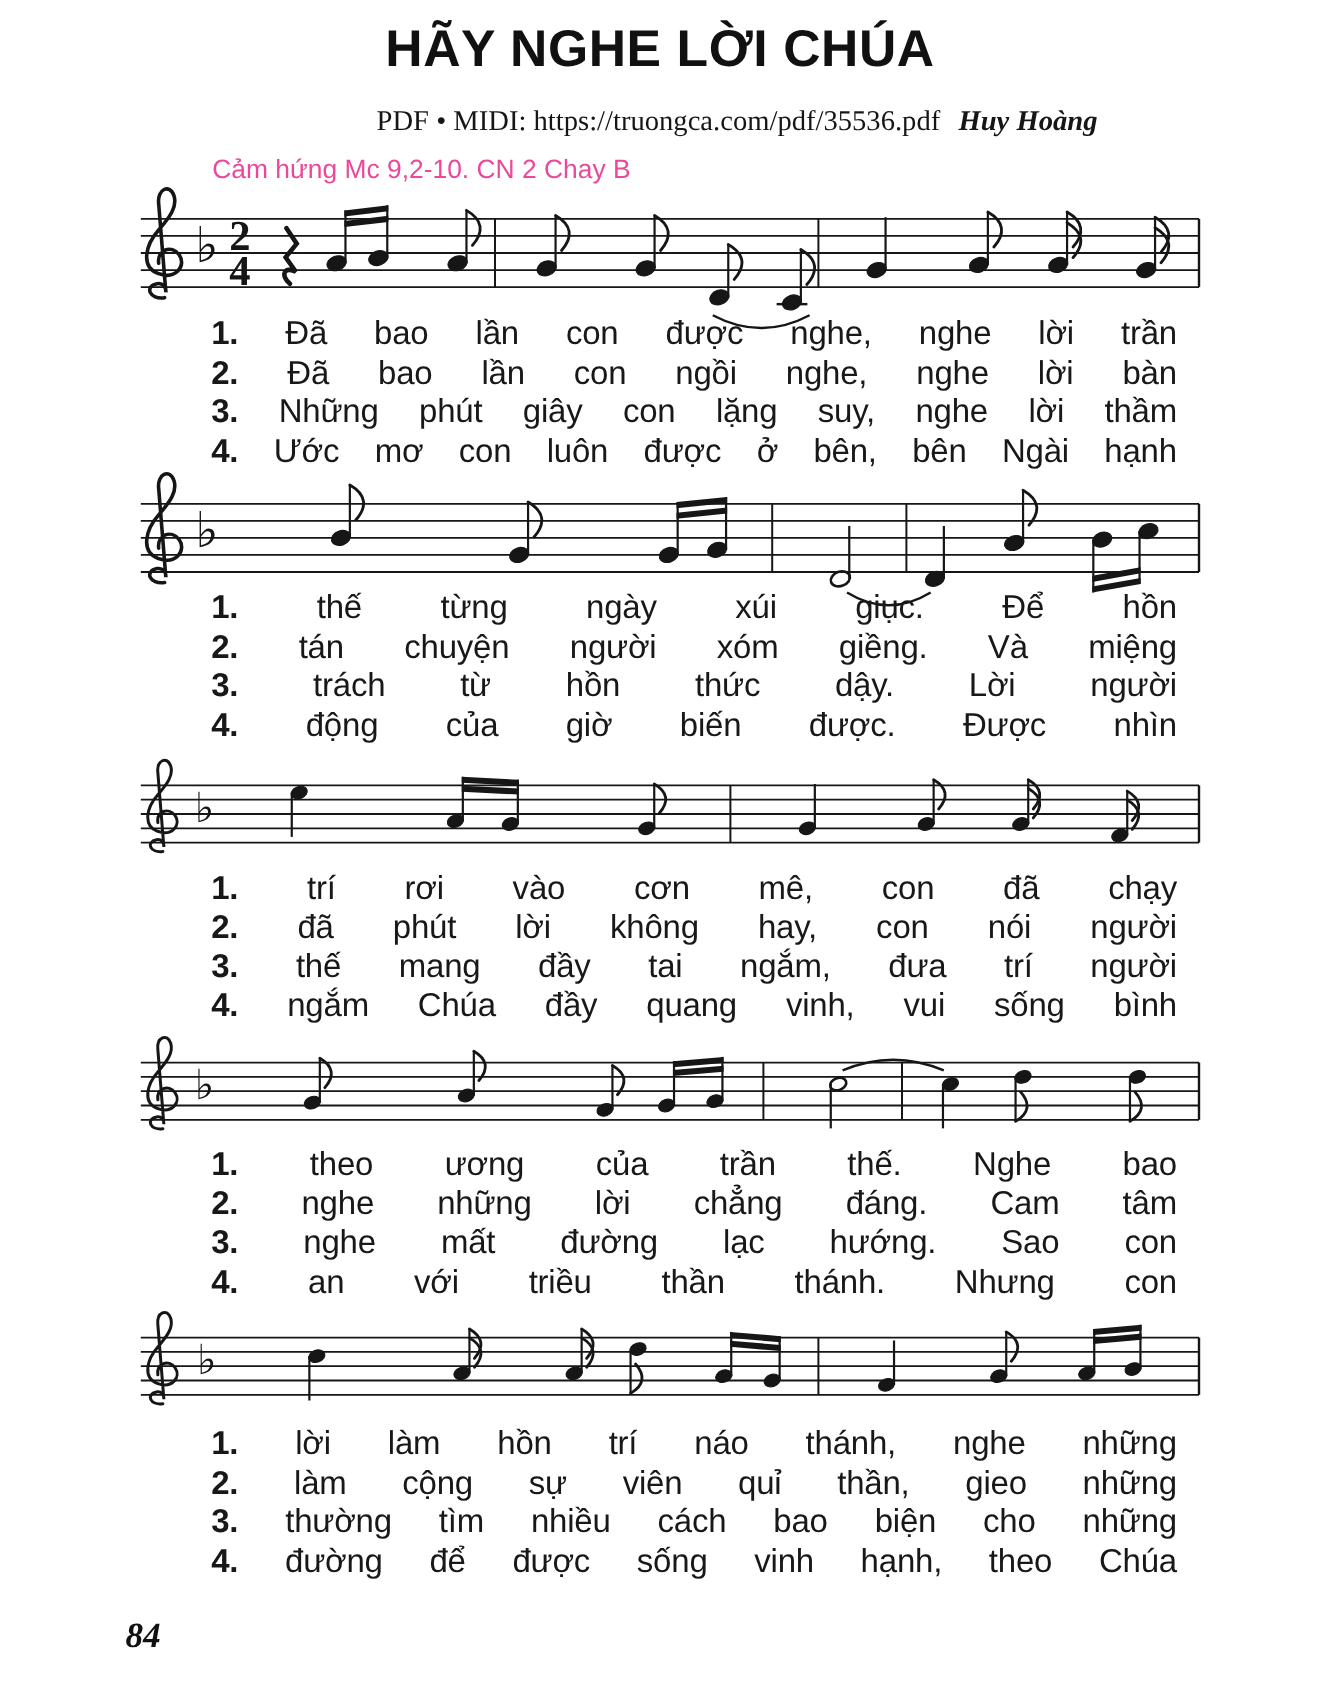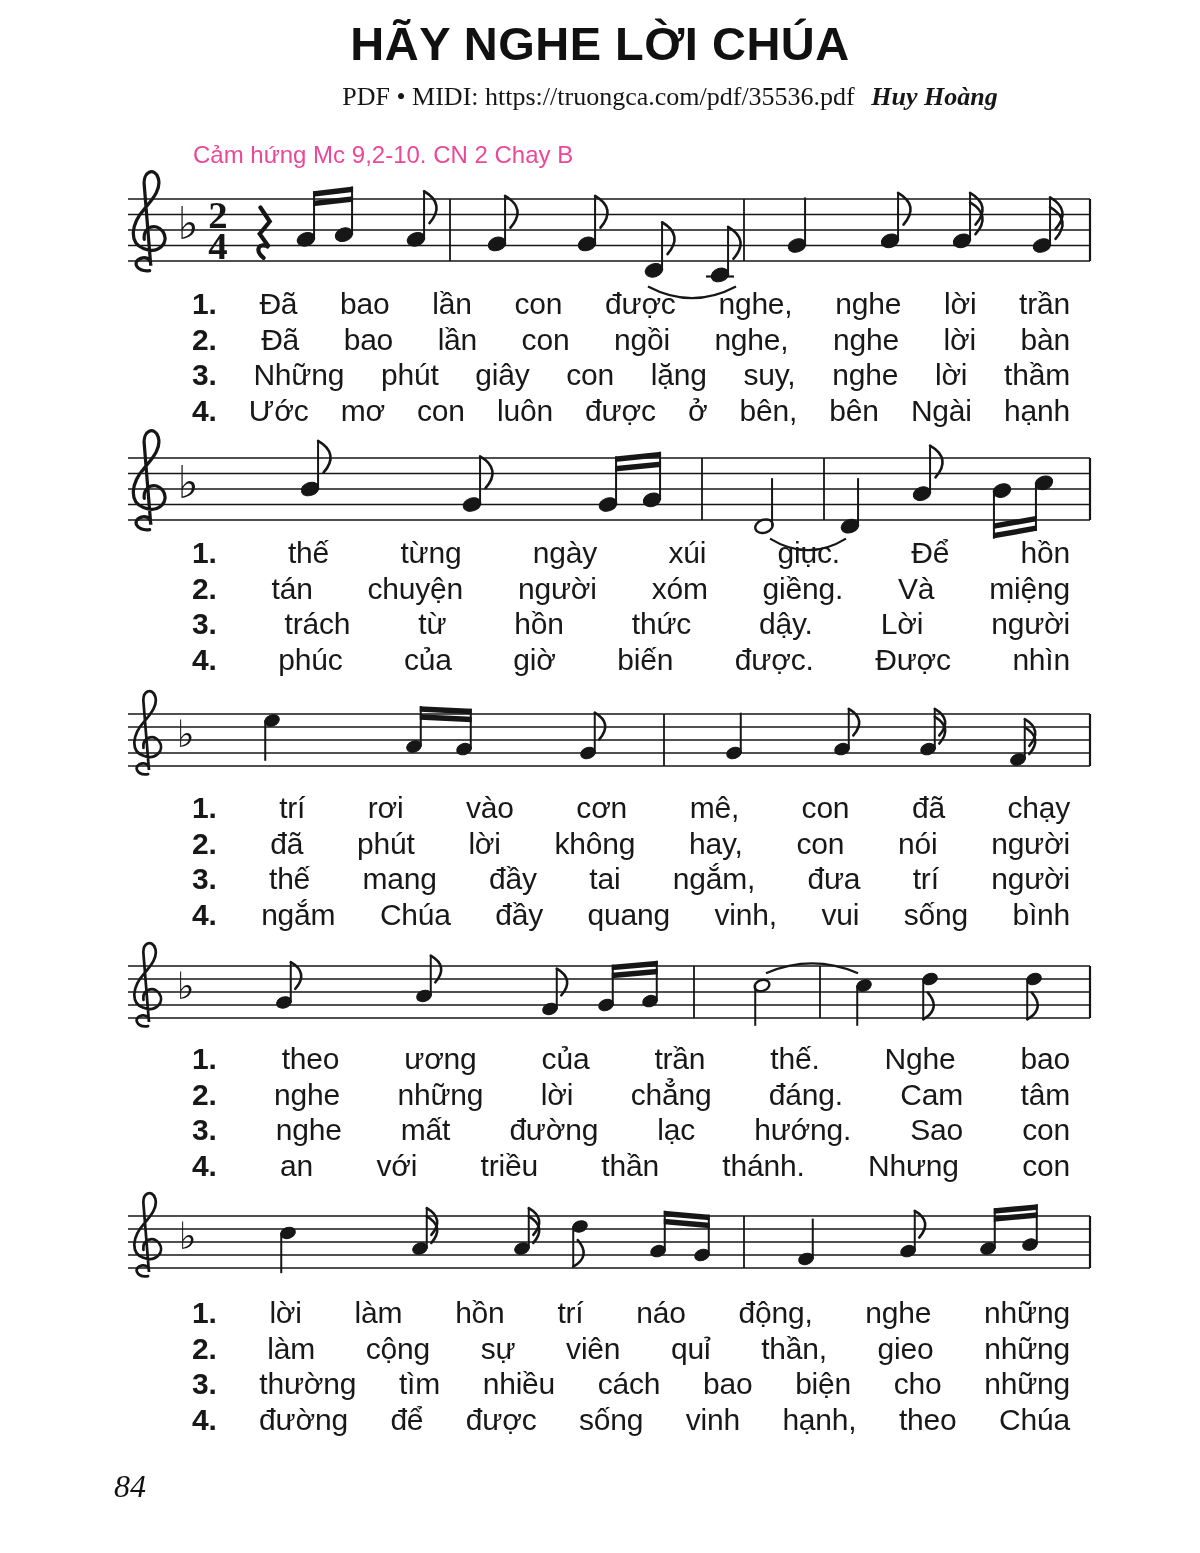--- a/index.html
+++ b/index.html
@@ -7,7 +7,7 @@
        font-family:"Liberation Sans",sans-serif;color:#141414;}
   .title{position:absolute;top:16px;left:0;width:100%;text-align:center;
          font-size:47px;font-weight:800;letter-spacing:.5px;color:#111;}
-  .subtitle{position:absolute;top:82px;left:0;width:100%;text-align:center;
+  .subtitle{position:absolute;top:95px;left:0;width:100%;text-align:center;
             text-indent:140px;font-family:"Liberation Serif",serif;font-size:26px;color:#161616;}
   .subtitle .url{text-decoration:none;color:#161616;}
   .subtitle .author{font-weight:700;font-style:italic;margin-left:10px;}

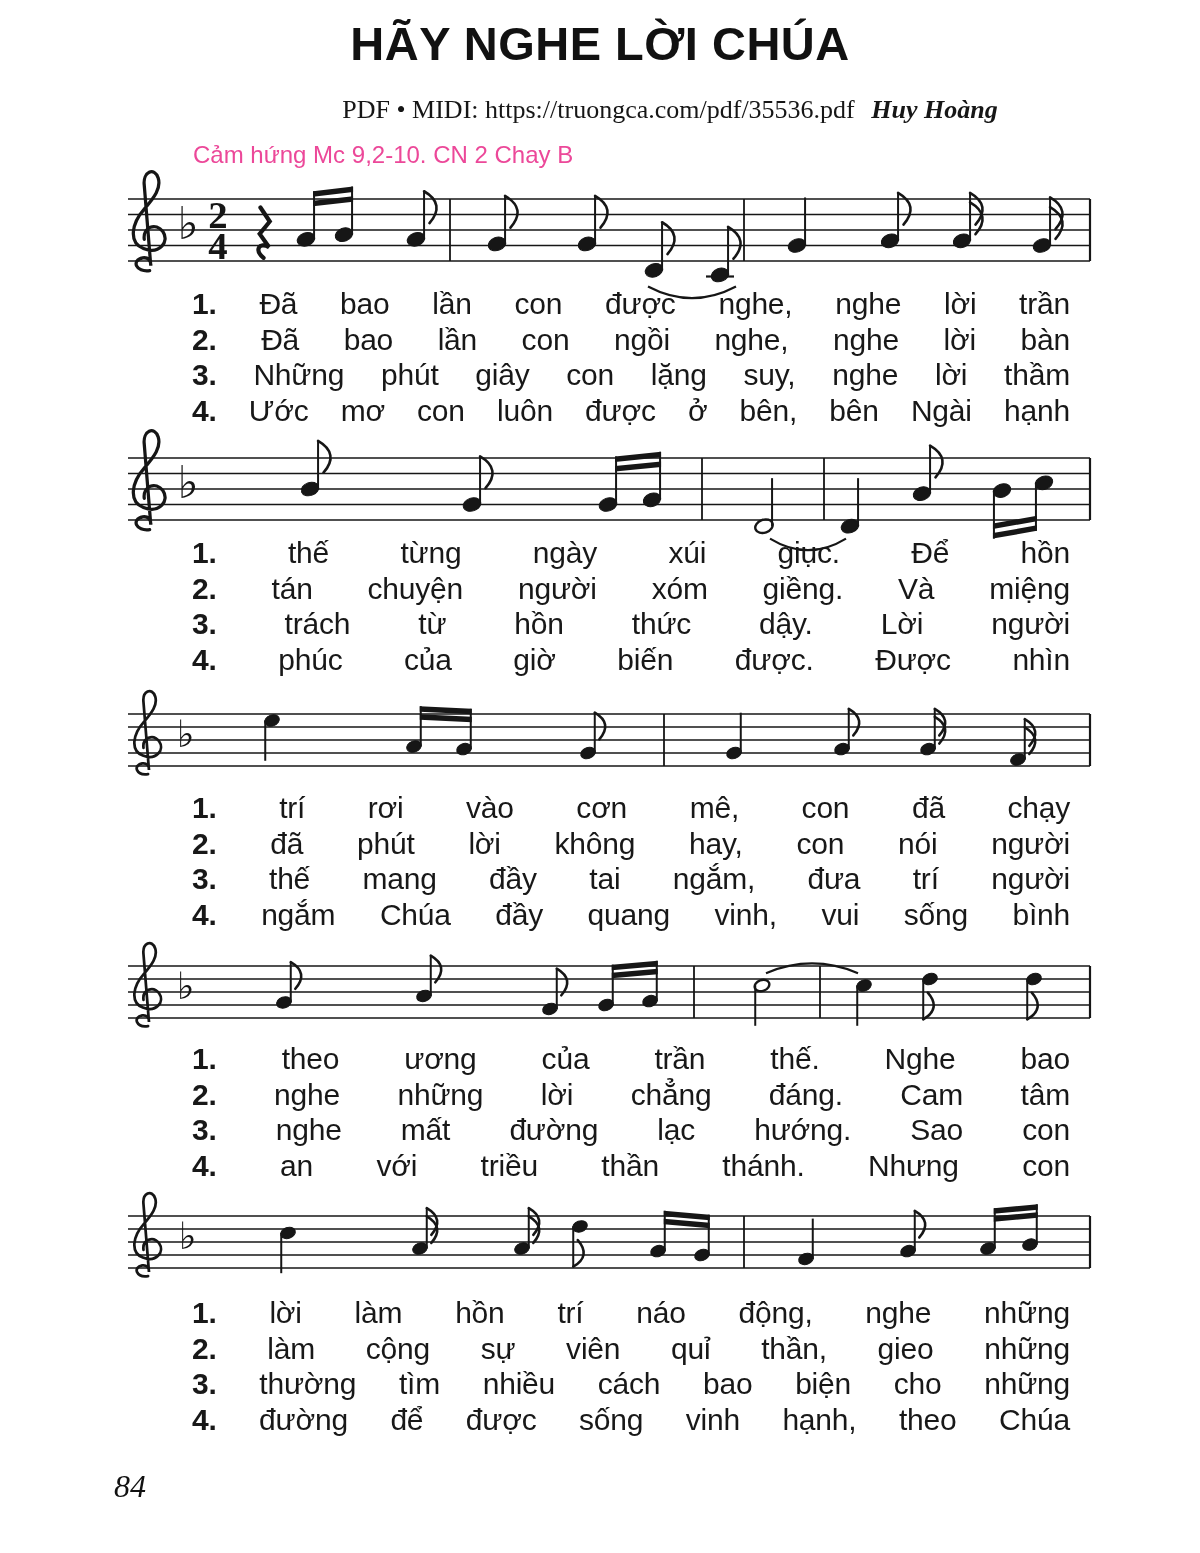--- a/index.html
+++ b/index.html
@@ -325,7 +325,7 @@
     </div>
     <div class="lyr-line">
       <span class="num">4.</span>
-      <span>phúc</span>
+      <span>động</span>
       <span>của</span>
       <span>giờ</span>
       <span>biến</span>

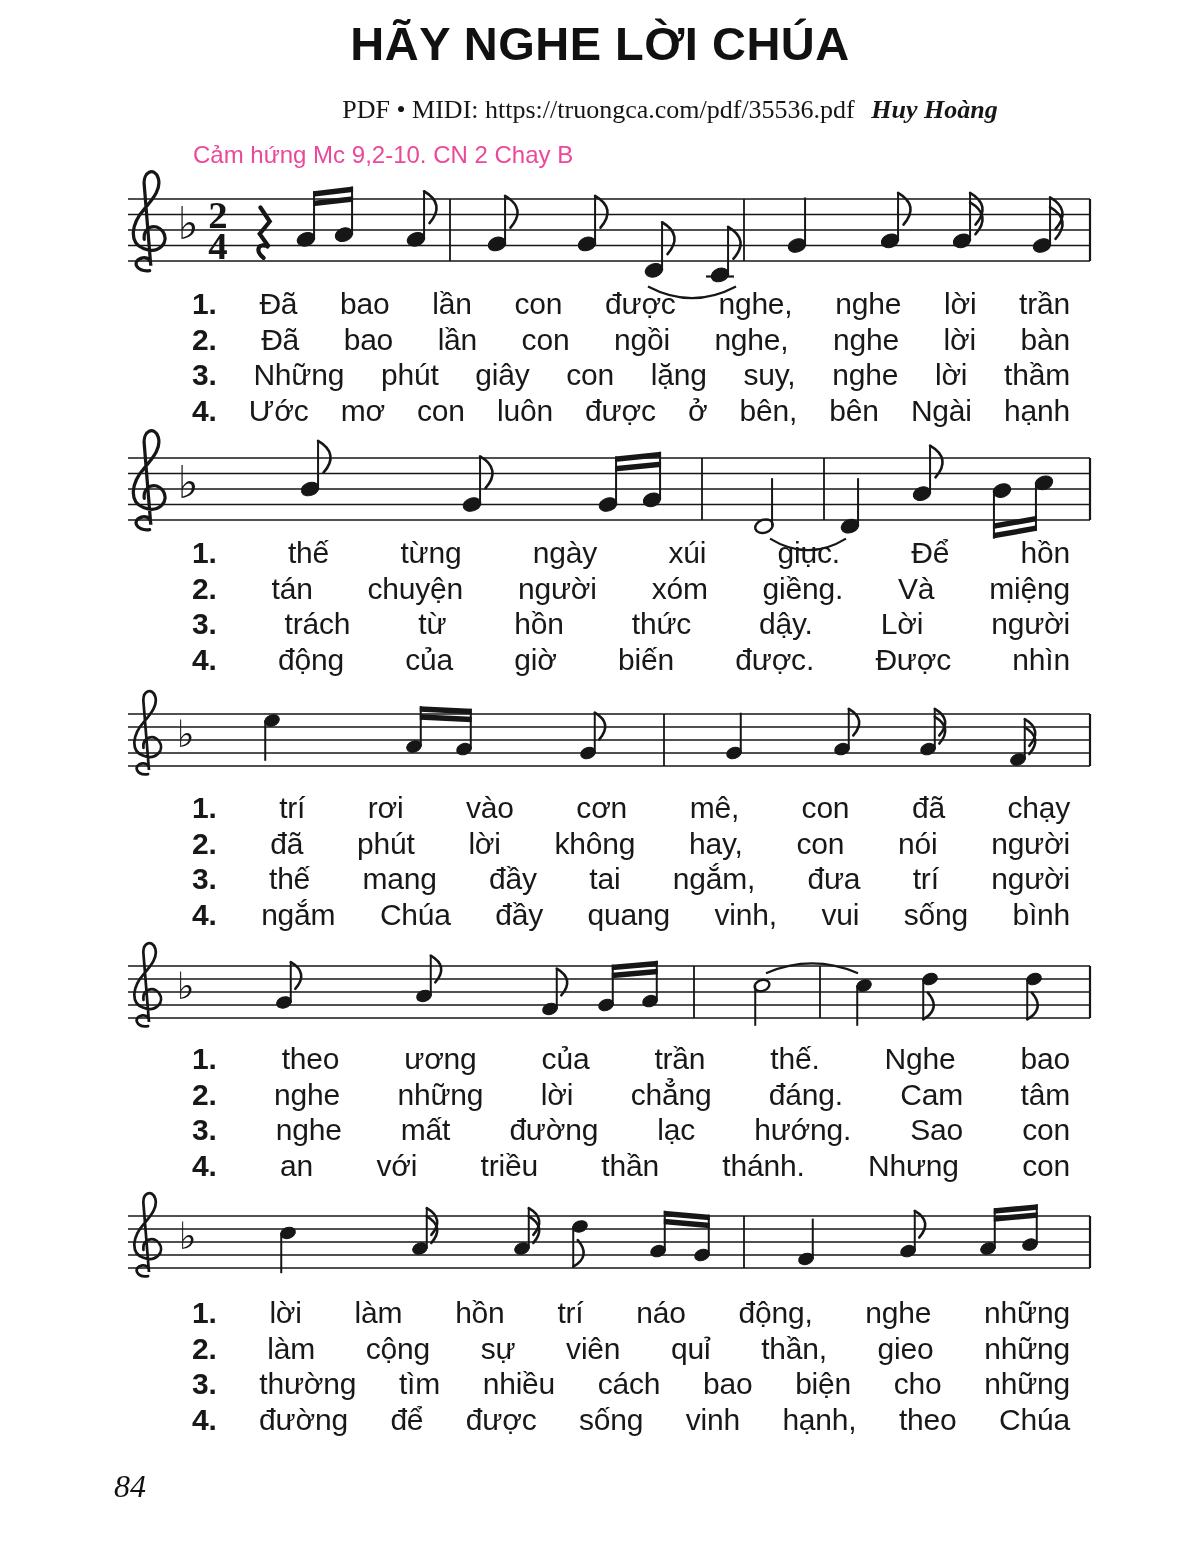--- a/index.html
+++ b/index.html
@@ -430,7 +430,7 @@
       <span>hồn</span>
       <span>trí</span>
       <span>náo</span>
-      <span>động,</span>
+      <span>thánh,</span>
       <span>nghe</span>
       <span>những</span>
     </div>

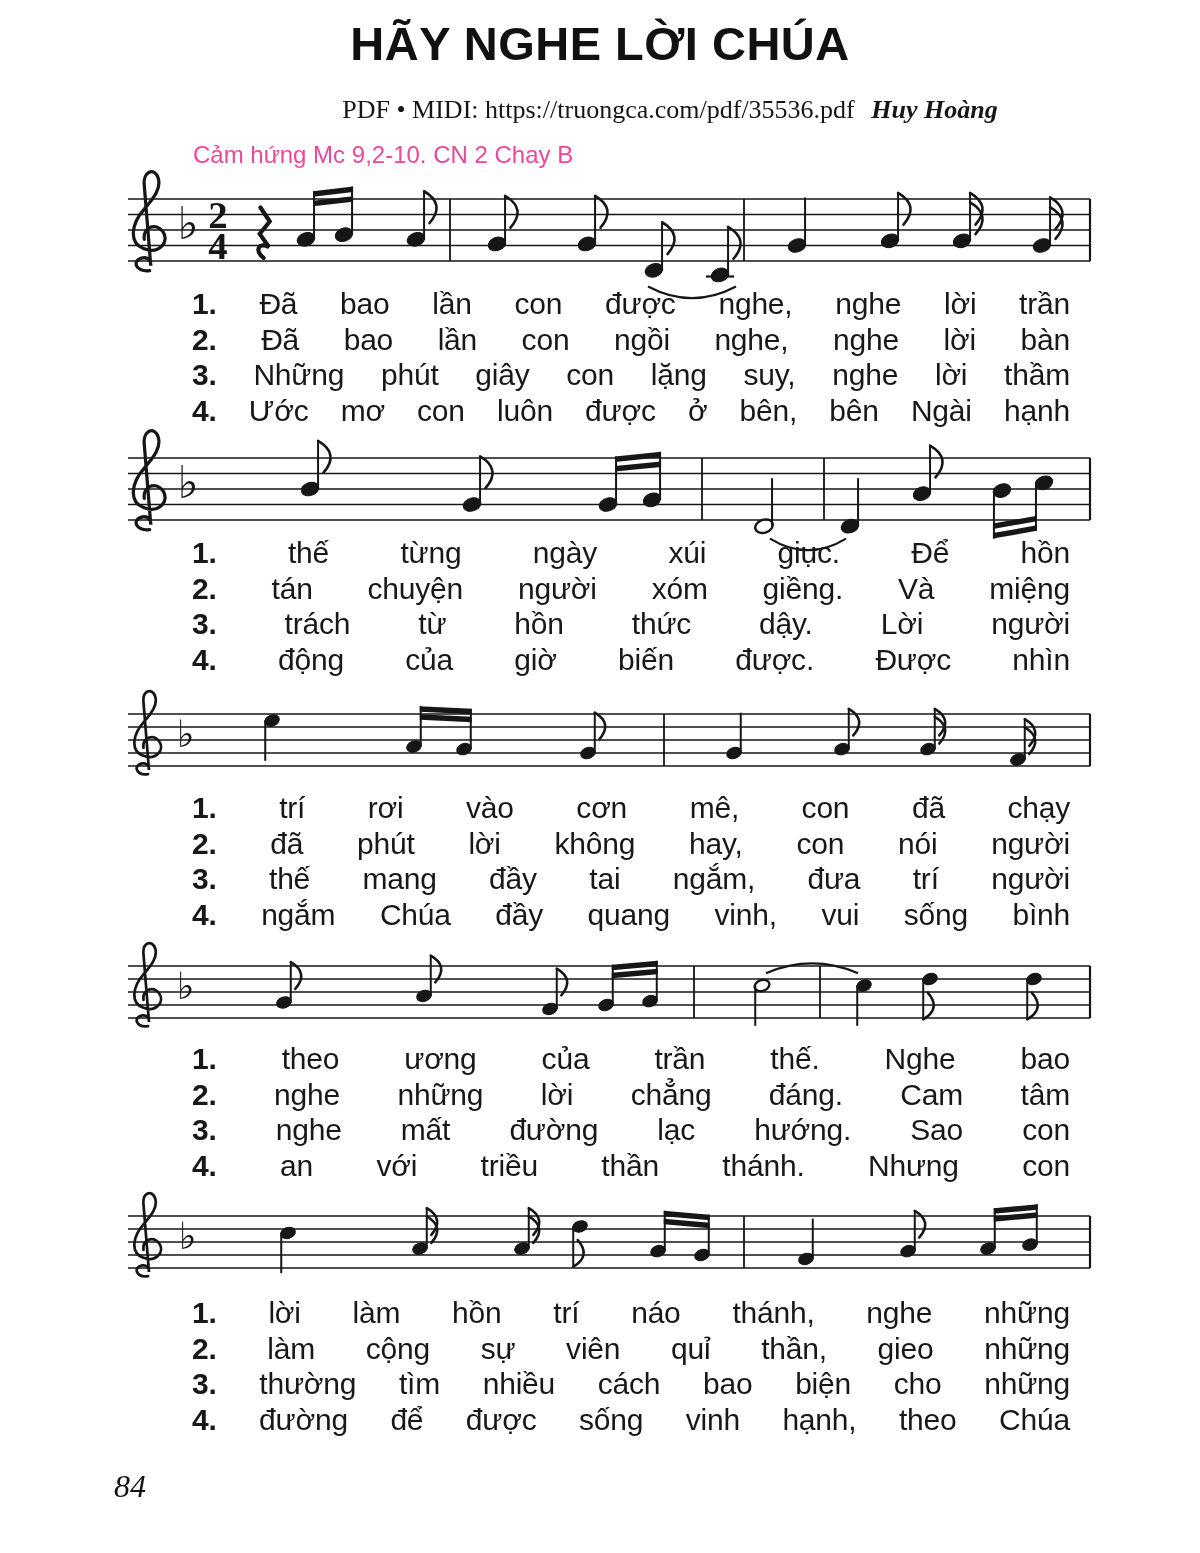--- a/index.html
+++ b/index.html
@@ -18,7 +18,7 @@
             height:35.5px;font-size:30px;letter-spacing:-.2px;white-space:nowrap;color:#181818;}
   .lyr-line .num{font-weight:700;}
   .pagenum{position:absolute;left:114px;top:1468px;font-family:"Liberation Serif",serif;
-           font-weight:400;font-style:italic;font-size:32px;color:#111;}
+           font-weight:700;font-style:italic;font-size:32px;color:#111;}
 </style>
 </head>
 <body>

